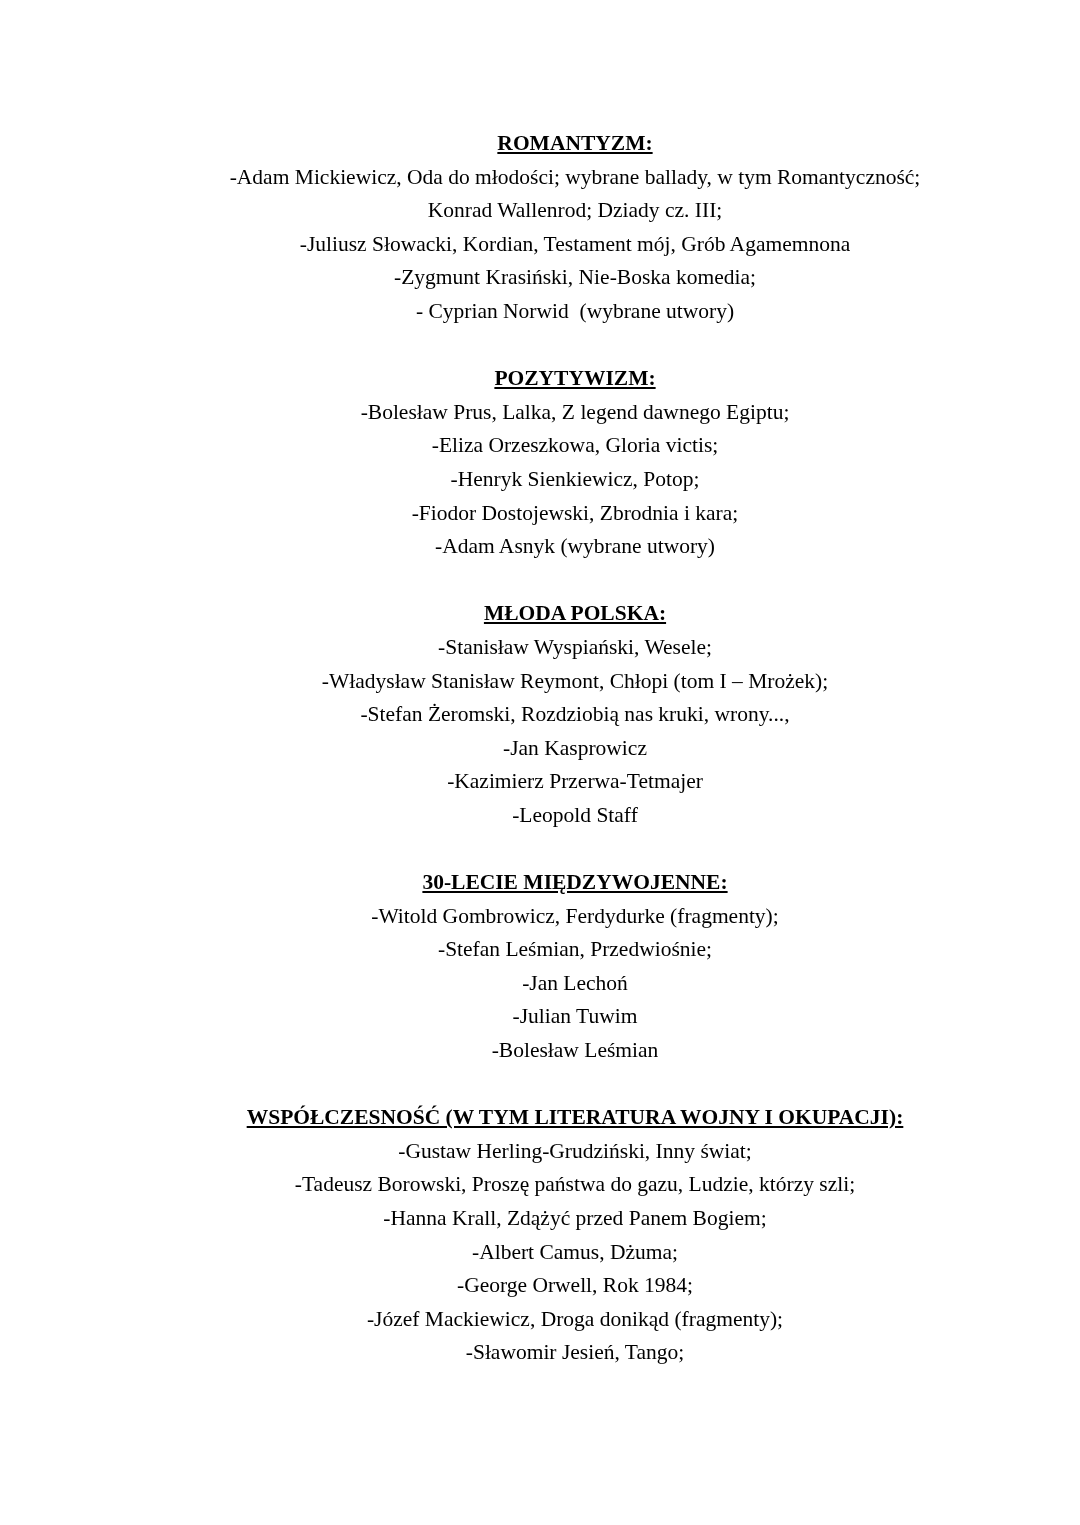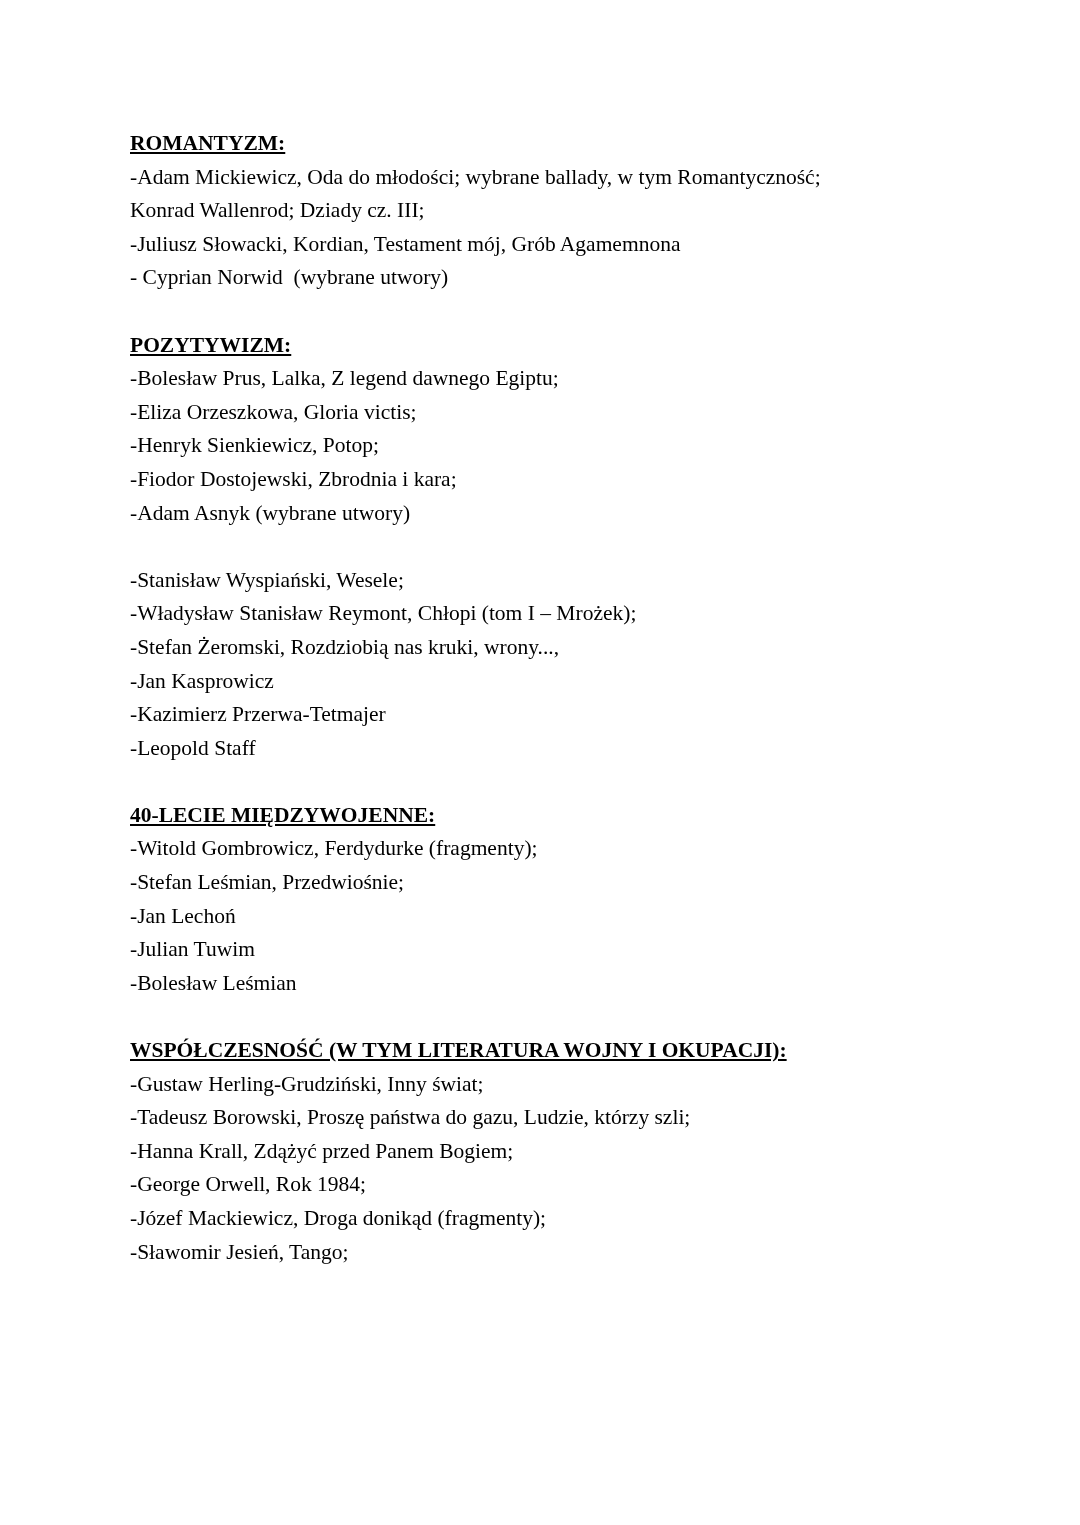--- a/index.html
+++ b/index.html
@@ -22,6 +22,7 @@
   }
   .section {
     margin: 0 0 33.6px 0;
+    text-align: center;
   }
   .heading {
     margin: 0;

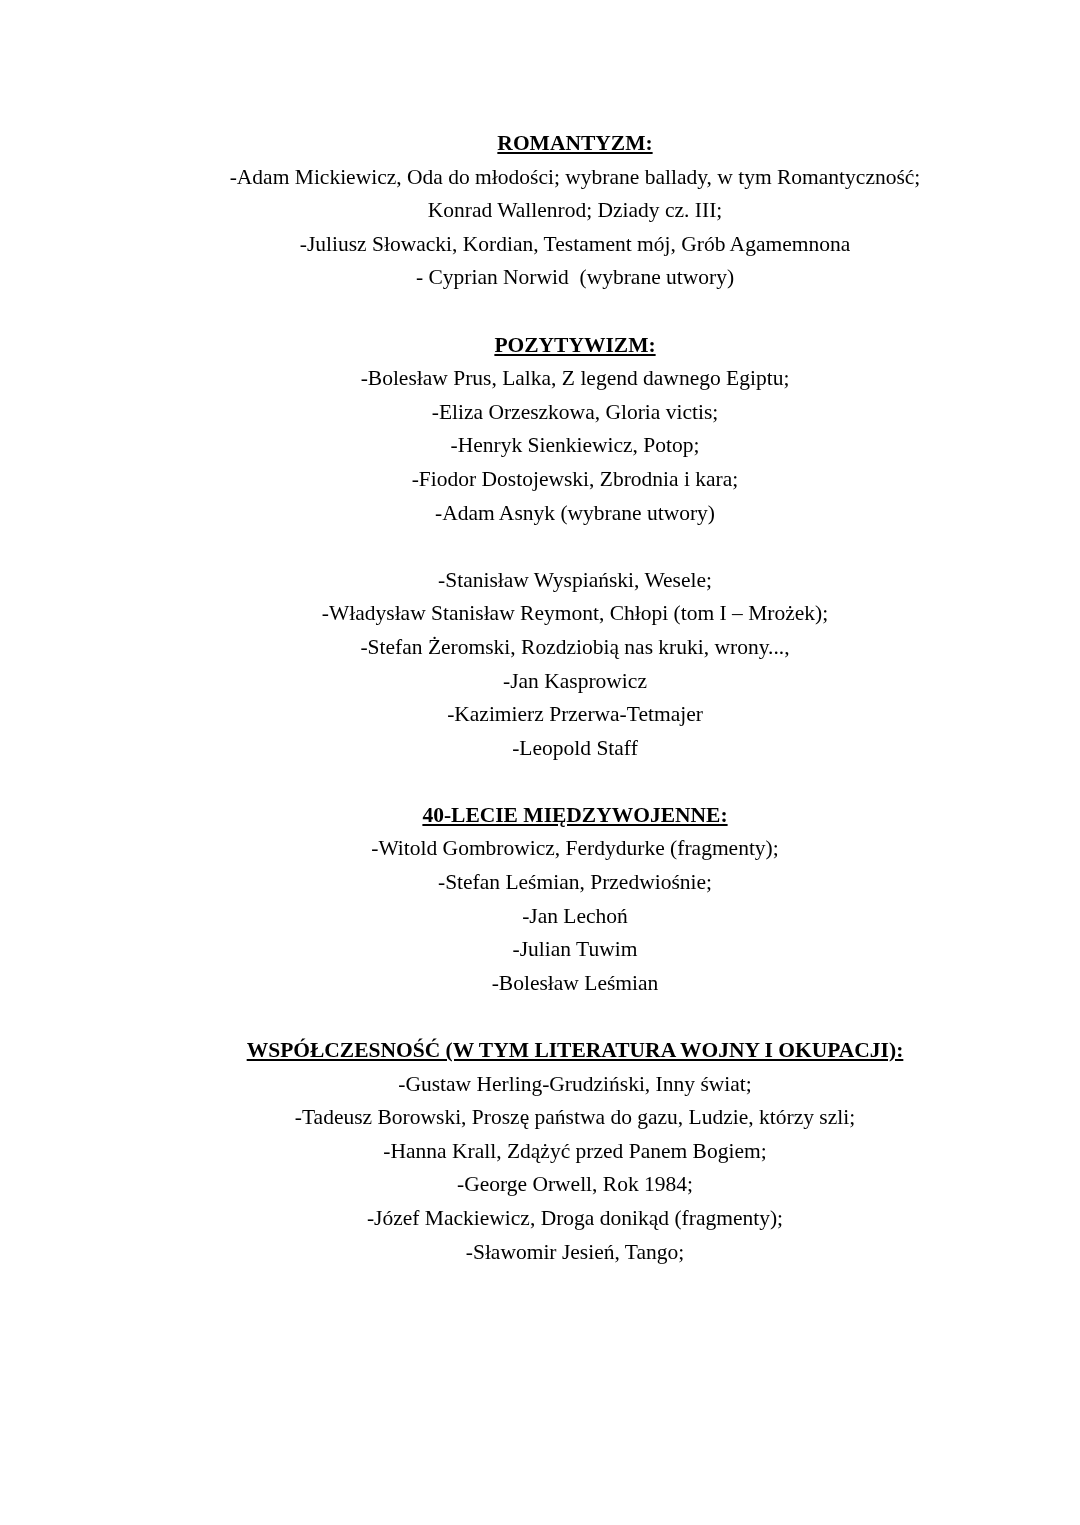--- a/index.html
+++ b/index.html
@@ -46,6 +46,7 @@
         <div class="line">-Adam Mickiewicz, Oda do młodości; wybrane ballady, w tym Romantyczność;</div>
         <div class="line">Konrad Wallenrod; Dziady cz. III;</div>
         <div class="line">-Juliusz Słowacki, Kordian, Testament mój, Grób Agamemnona</div>
+        <div class="line">-Zygmunt Krasiński, Nie-Boska komedia;</div>
         <div class="line">- Cyprian Norwid  (wybrane utwory)</div>
       </section>
       <section class="section">

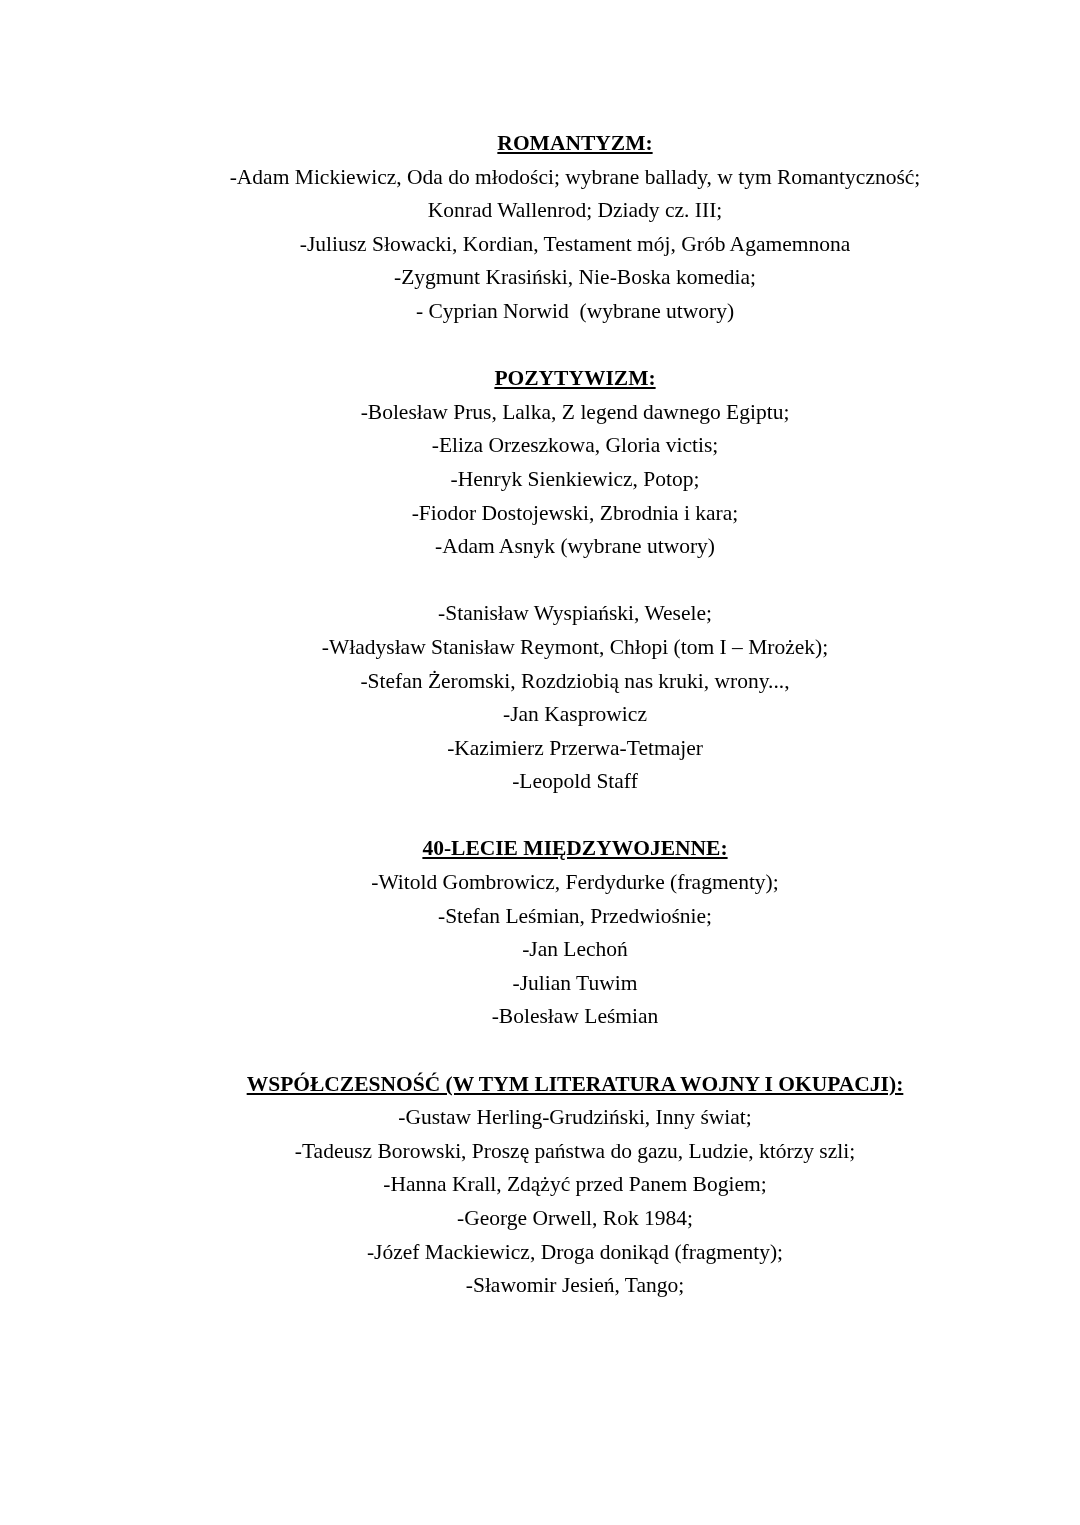--- a/index.html
+++ b/index.html
@@ -58,6 +58,7 @@
         <div class="line">-Adam Asnyk (wybrane utwory)</div>
       </section>
       <section class="section">
+        <h2 class="heading">MŁODA POLSKA:</h2>
         <div class="line">-Stanisław Wyspiański, Wesele;</div>
         <div class="line">-Władysław Stanisław Reymont, Chłopi (tom I – Mrożek);</div>
         <div class="line">-Stefan Żeromski, Rozdziobią nas kruki, wrony...,</div>

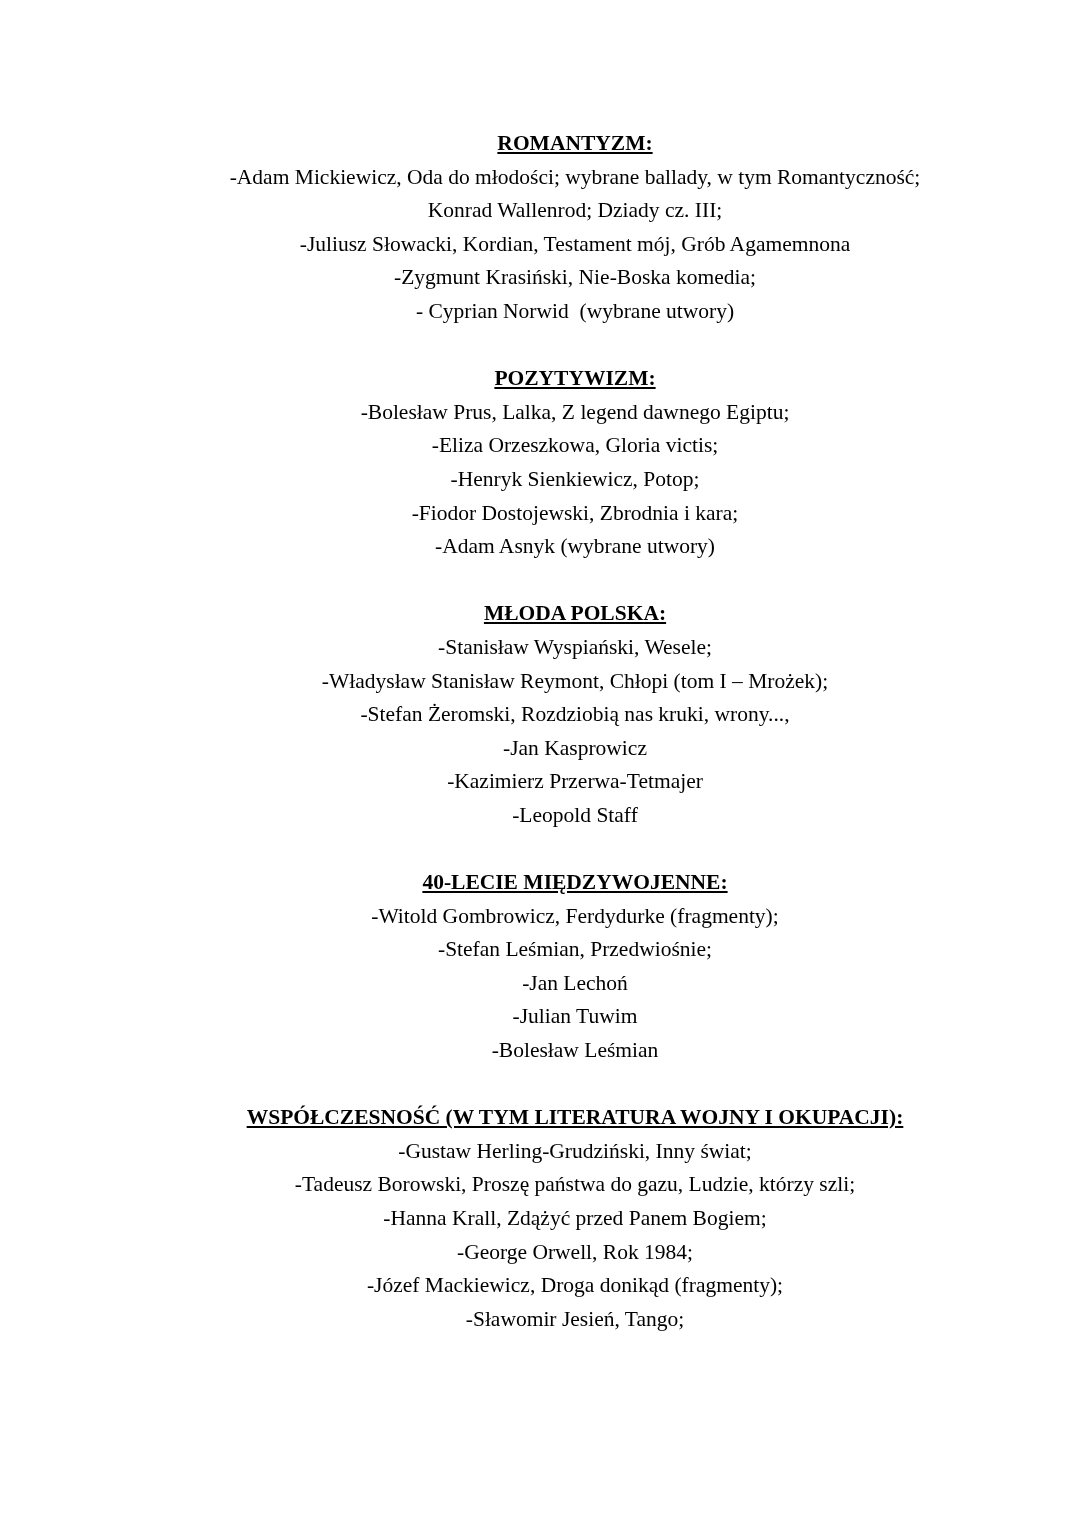--- a/index.html
+++ b/index.html
@@ -67,7 +67,7 @@
         <div class="line">-Leopold Staff</div>
       </section>
       <section class="section">
-        <h2 class="heading">40-LECIE MIĘDZYWOJENNE:</h2>
+        <h2 class="heading">30-LECIE MIĘDZYWOJENNE:</h2>
         <div class="line">-Witold Gombrowicz, Ferdydurke (fragmenty);</div>
         <div class="line">-Stefan Leśmian, Przedwiośnie;</div>
         <div class="line">-Jan Lechoń</div>

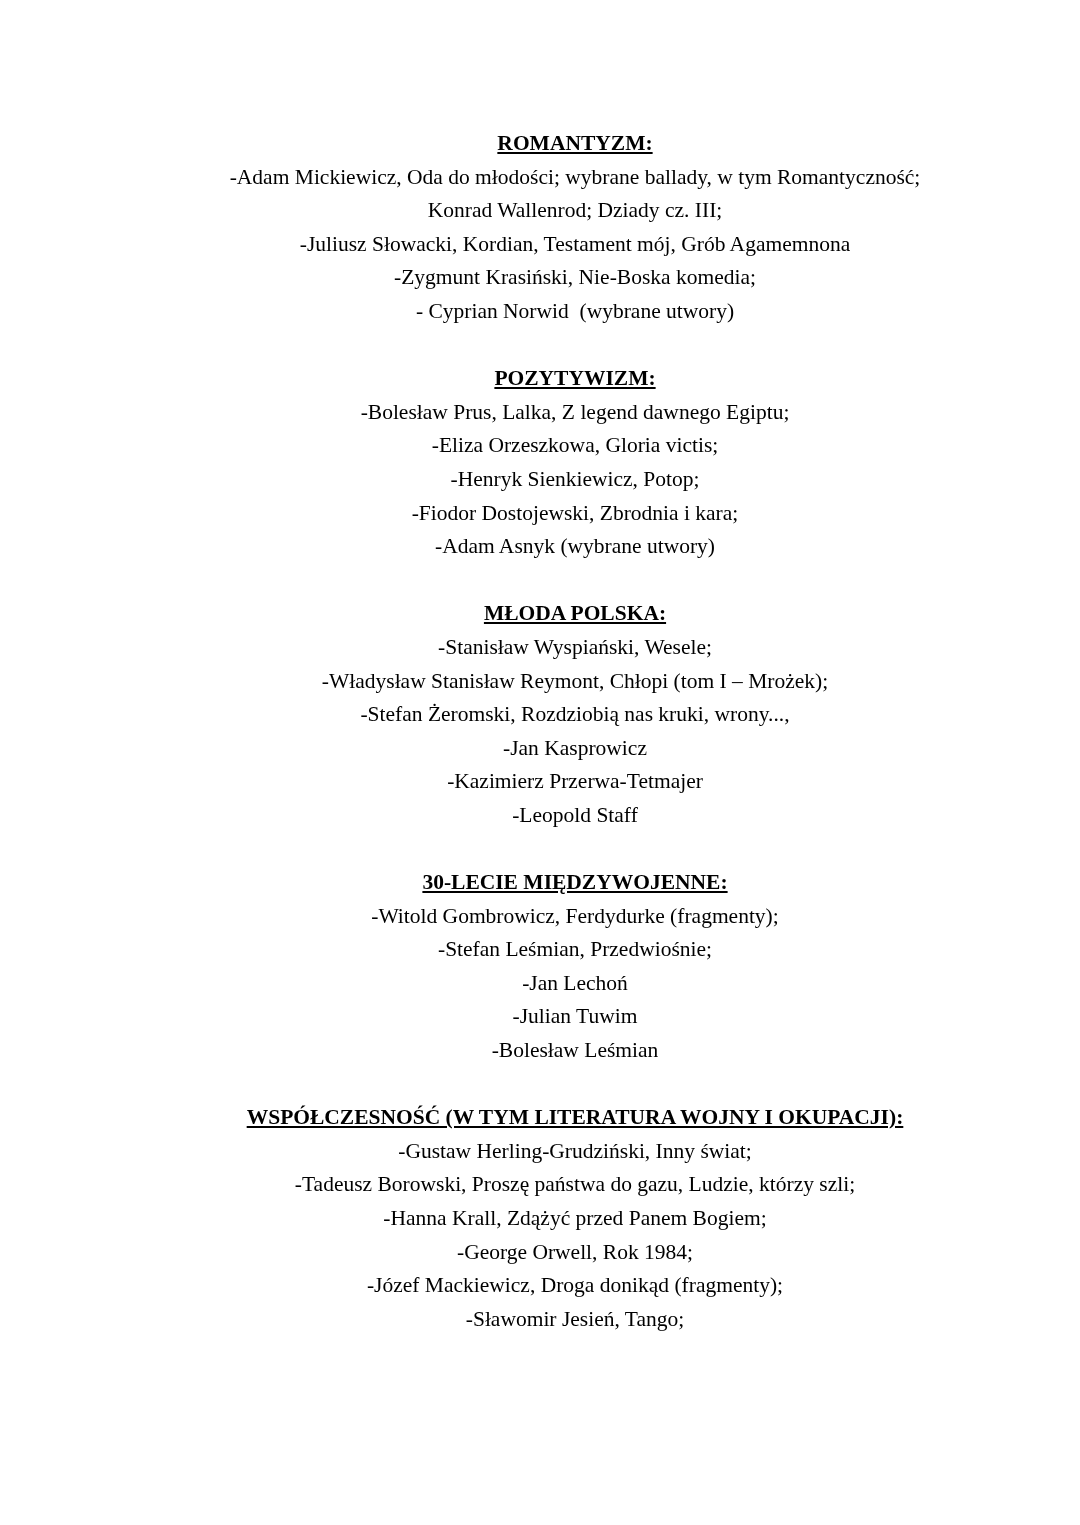--- a/index.html
+++ b/index.html
@@ -79,6 +79,7 @@
         <div class="line">-Gustaw Herling-Grudziński, Inny świat;</div>
         <div class="line">-Tadeusz Borowski, Proszę państwa do gazu, Ludzie, którzy szli;</div>
         <div class="line">-Hanna Krall, Zdążyć przed Panem Bogiem;</div>
+        <div class="line">-Albert Camus, Dżuma;</div>
         <div class="line">-George Orwell, Rok 1984;</div>
         <div class="line">-Józef Mackiewicz, Droga donikąd (fragmenty);</div>
         <div class="line">-Sławomir Jesień, Tango;</div>

